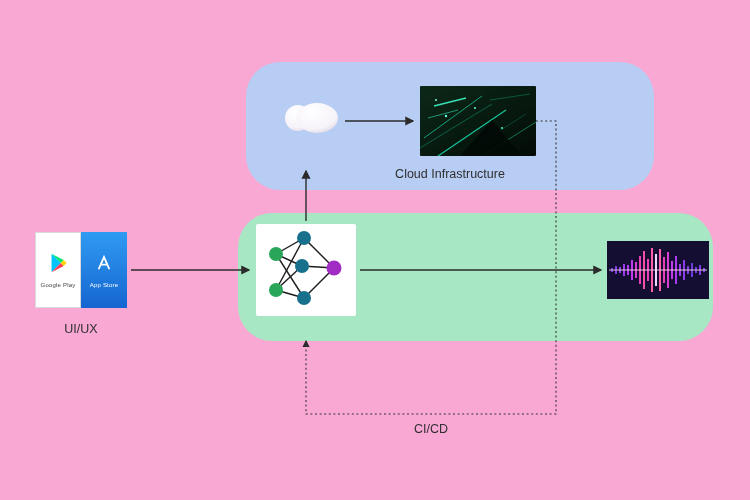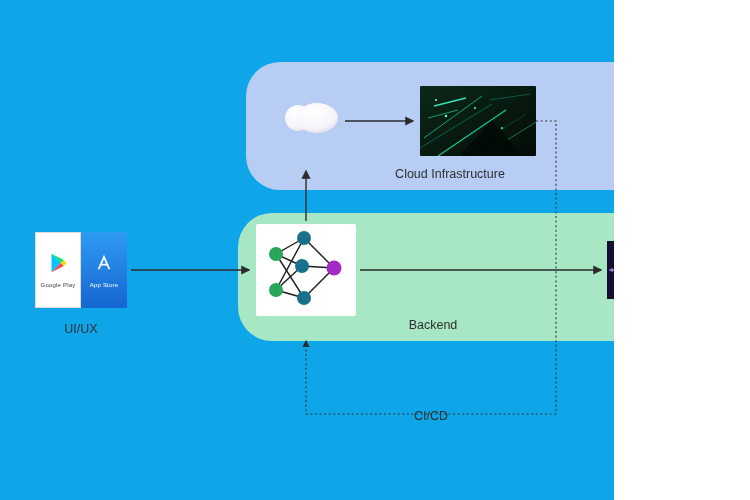--- a/index.html
+++ b/index.html
@@ -10,9 +10,9 @@
   }
   .canvas {
     position: relative;
-    width: 614px;
+    width: 750px;
     height: 500px;
-    background: #0ea5e9;
+    background: #f9a8d4;
     overflow: hidden;
   }
   .abs { position: absolute; }

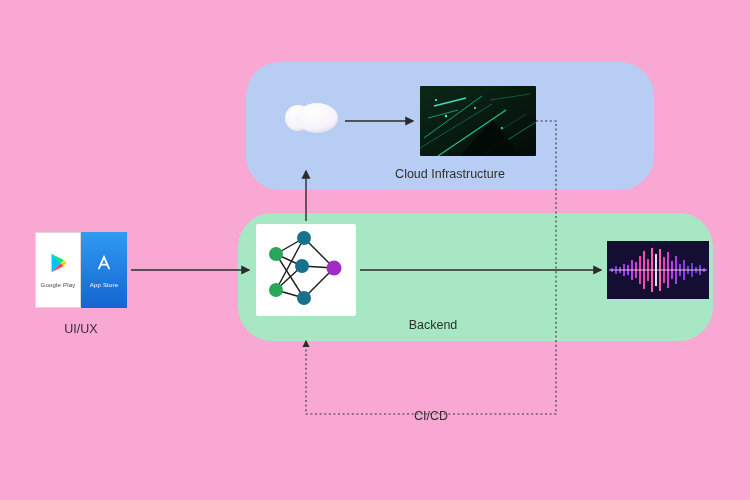--- a/index.html
+++ b/index.html
@@ -225,7 +225,6 @@
   </div>
 
   <div class="abs diagram-label lbl-cloud">Cloud Infrastructure</div>
-  <div class="abs diagram-label lbl-backend">Backend</div>
   <div class="abs diagram-label lbl-uiux">UI/UX</div>
   <div class="abs diagram-label lbl-cicd">CI/CD</div>
 

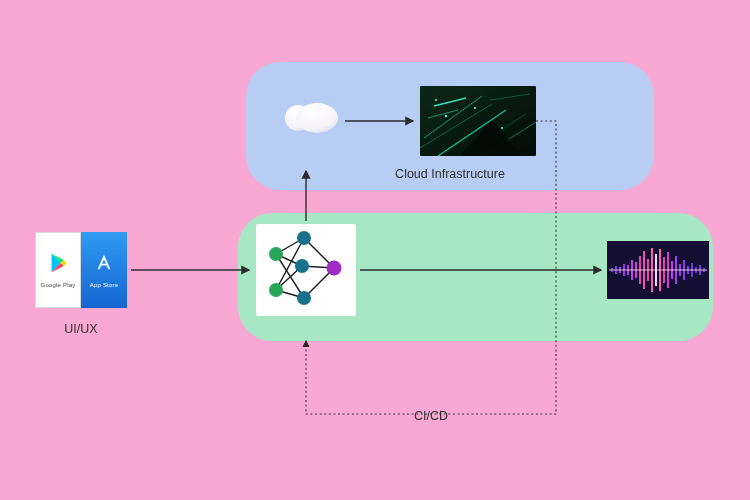--- a/index.html
+++ b/index.html
@@ -39,7 +39,7 @@
   .lbl-cloud  { left: 246px; top: 167px; width: 408px; }
   .lbl-backend{ left: 238px; top: 318px; width: 390px; }
   .lbl-uiux   { left: 35px;  top: 322px; width: 92px;  }
-  .lbl-cicd   { left: 391px; top: 409px; width: 80px;  }
+  .lbl-cicd   { left: 391px; top: 422px; width: 80px;  }
 
   
   .neural-box {

